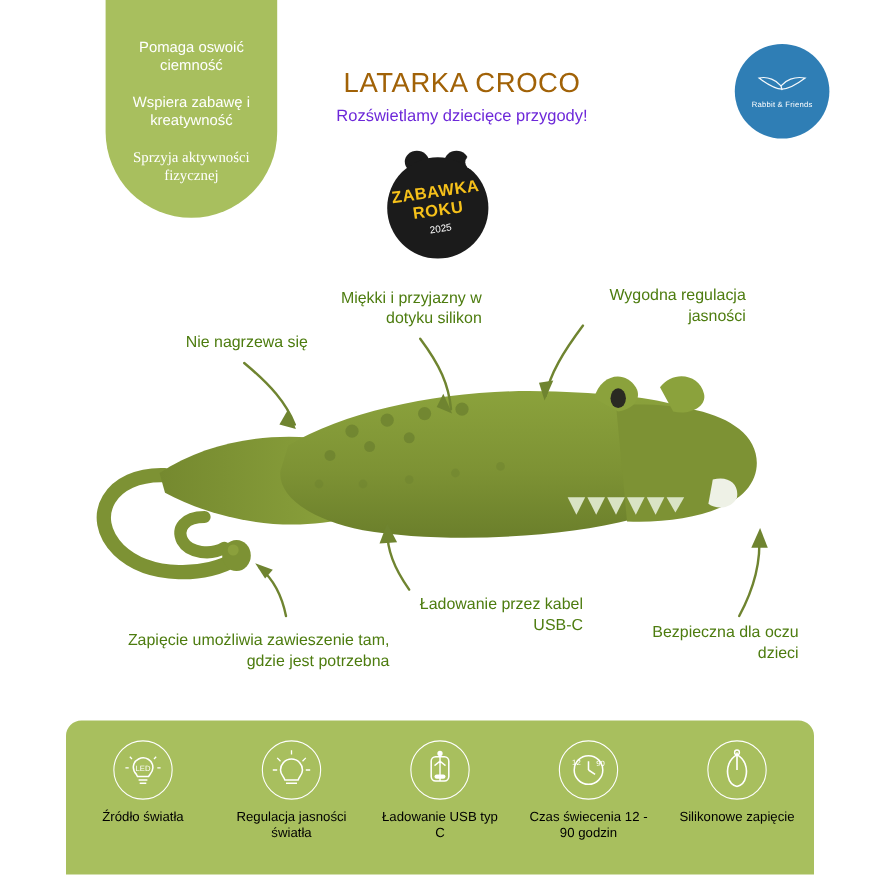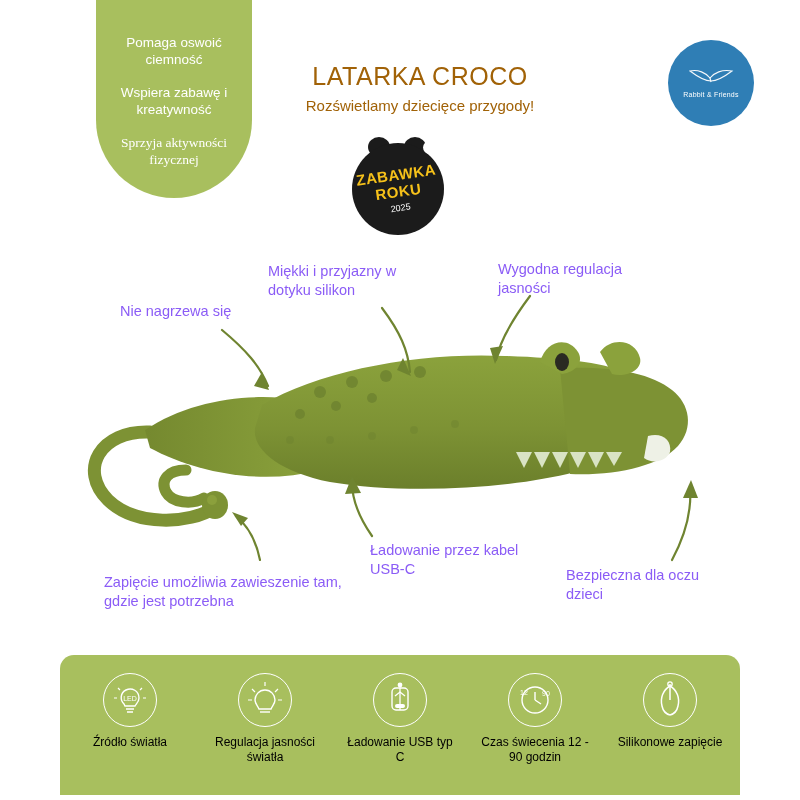--- a/index.html
+++ b/index.html
@@ -66,7 +66,7 @@
     width: 320px;
     text-align: center;
     font-size: 15px;
-    color: #a16207;
+    color: #6d28d9;
   }
 
   

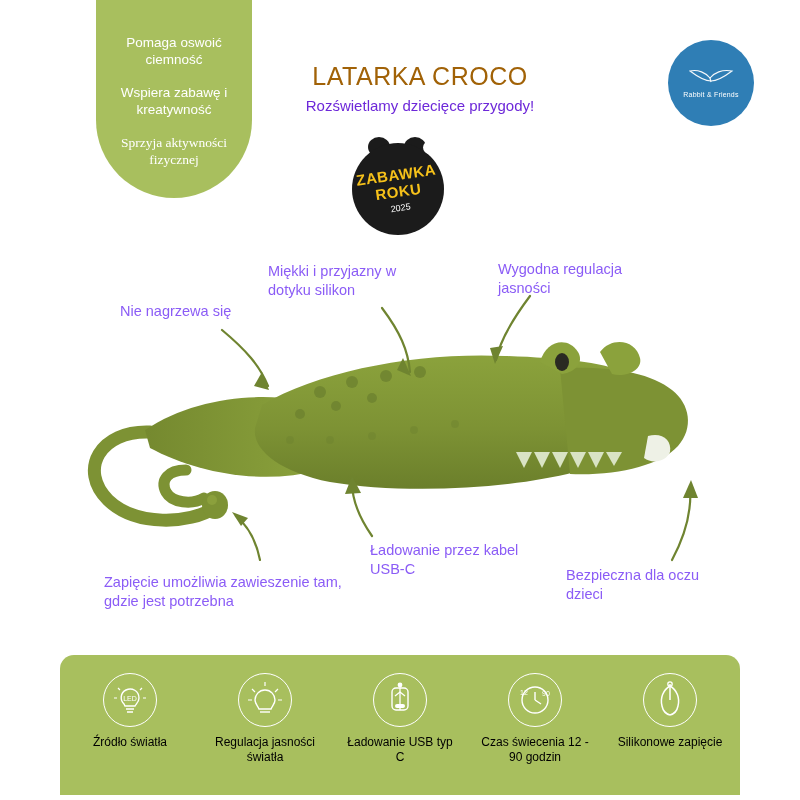--- a/index.html
+++ b/index.html
@@ -135,8 +135,8 @@
     position: absolute;
     font-size: 14.5px;
     line-height: 19px;
-    color: #8b5cf6;
-    text-align: left;
+    color: #4d7c0f;
+    text-align: right;
   }
   .c-heat   { left: 120px; top: 302px; width: 160px; }
   .c-silic  { left: 268px; top: 262px; width: 170px; }

